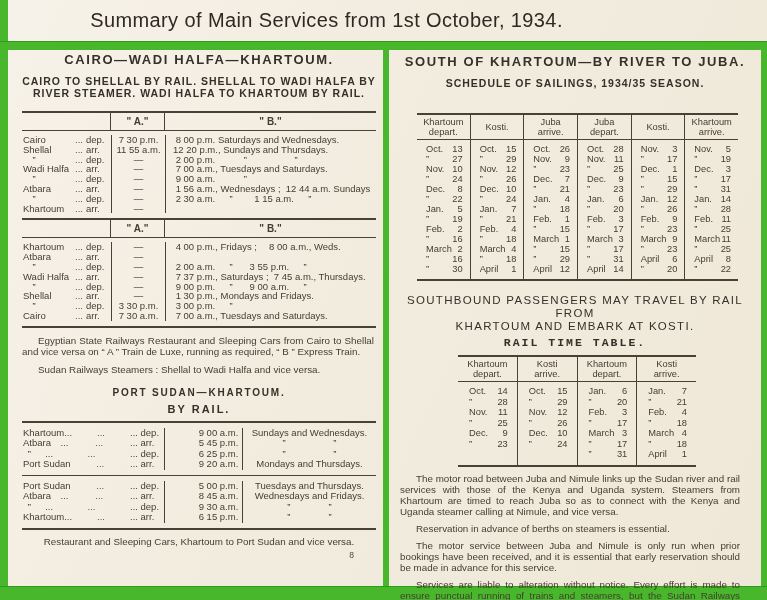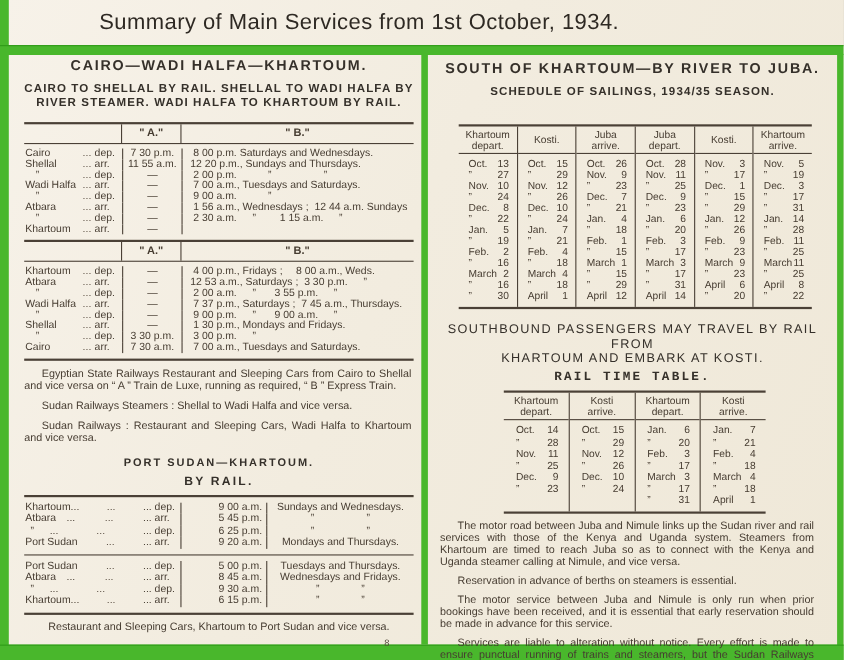--- a/index.html
+++ b/index.html
@@ -193,7 +193,6 @@
               <span class="st-act">arr.</span>
             </div>
             <div class="a">—</div>
-            <div class="b">12 53 a.m., Saturdays ;  3 30 p.m.  ”</div>
           </div>
           <div class="ab-row">
             <div class="st">

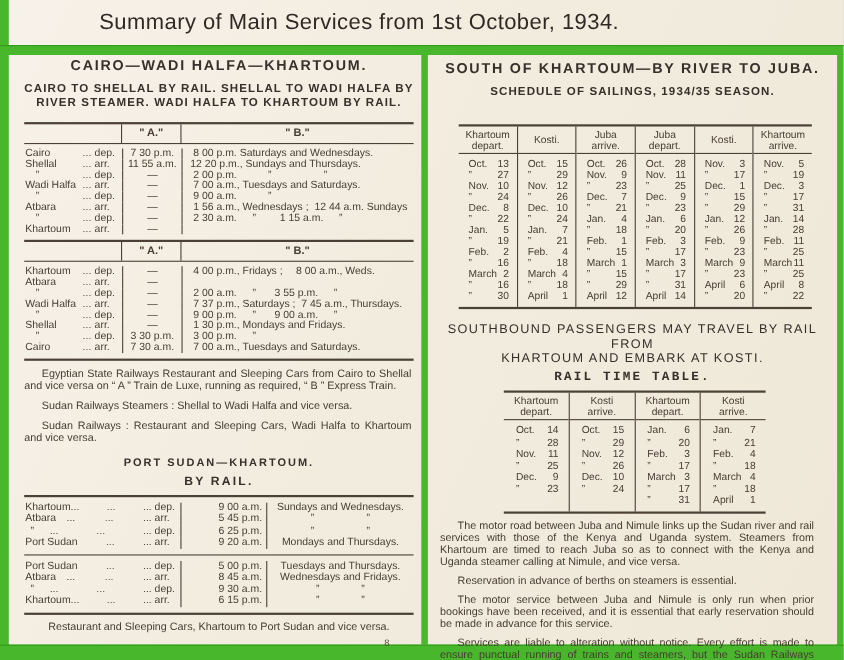--- a/index.html
+++ b/index.html
@@ -254,7 +254,6 @@
     <div>
         <div class="note">Egyptian State Railways Restaurant and Sleeping Cars from Cairo to Shellal and vice versa on “ A ” Train de Luxe, running as required, “ B ” Express Train.</div>
         <div class="note">Sudan Railways Steamers :  Shellal to Wadi Halfa and vice versa.</div>
-        <div class="note">Sudan Railways :  Restaurant and Sleeping Cars, Wadi Halfa to Khartoum and vice versa.</div>
       </div>
 
     <div class="h2-title">PORT SUDAN—KHARTOUM.</div>

